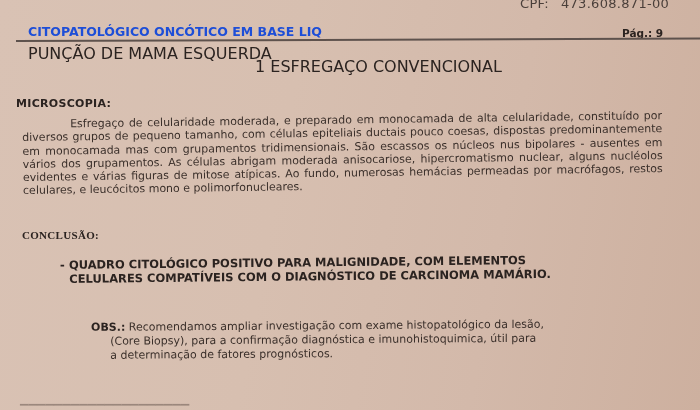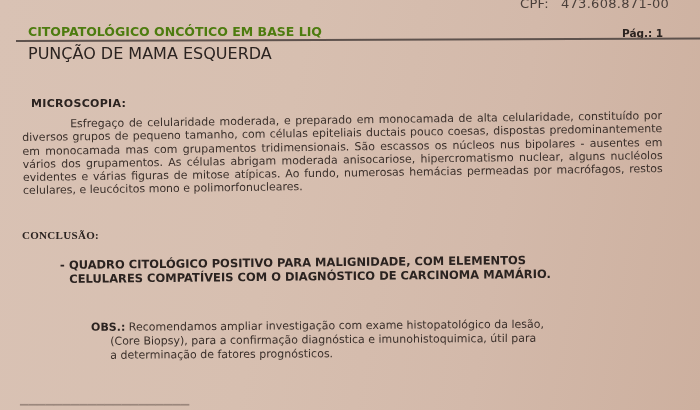--- a/index.html
+++ b/index.html
@@ -14,7 +14,7 @@
     .abs { position: absolute; white-space: nowrap; }
     .cpf { left: 520px; top: -4px; font-size: 13px; color: #4a3f3a; letter-spacing: 0.3px; }
     .cpf .lbl { margin-right: 12px; }
-    .title { left: 28px; top: 24px; font-size: 12.5px; font-weight: bold; color: #4d7c0f; }
+    .title { left: 28px; top: 24px; font-size: 12.5px; font-weight: bold; color: #1d4ed8; }
     .pag { left: 622px; top: 27px; font-size: 10.5px; font-weight: bold; color: #2b2320; }
     .rule { left: 16px; top: 40px; width: 684px; height: 1.5px; background: #5e524d; transform: rotate(-0.2deg); transform-origin: left; }
     .hdr { font-size: 16px; font-weight: normal; color: #2b2320; }

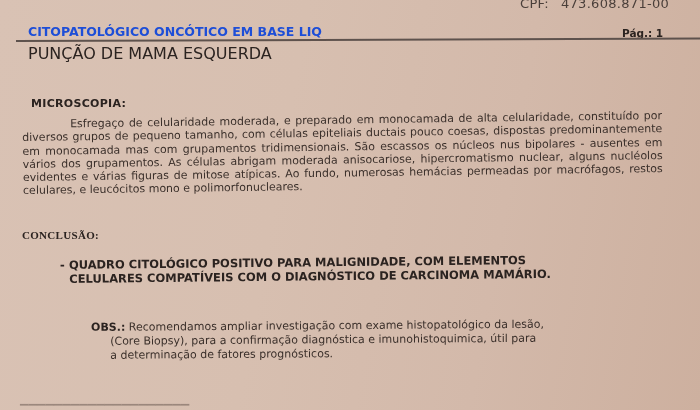--- a/index.html
+++ b/index.html
@@ -55,7 +55,7 @@
   </div>
 
   <div class="abs title">CITOPATOLÓGICO ONCÓTICO EM BASE LIQ</div>
-  <div class="abs pag">Pág.: 1</div>
+  <div class="abs pag">Pág.: 9</div>
   <div class="abs rule"></div>
 
   <div class="abs hdr sample-type">PUNÇÃO DE MAMA ESQUERDA</div>

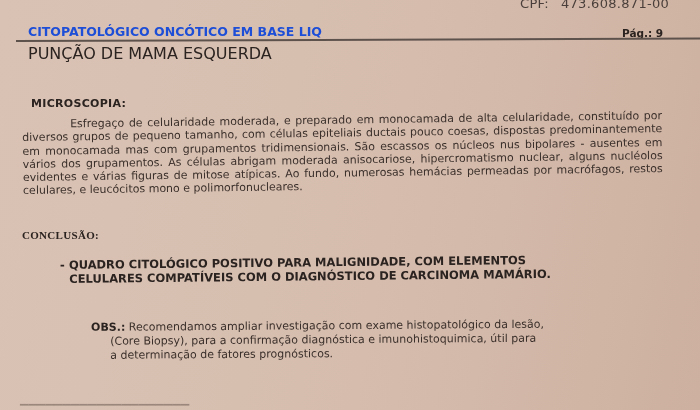--- a/index.html
+++ b/index.html
@@ -59,6 +59,7 @@
   <div class="abs rule"></div>
 
   <div class="abs hdr sample-type">PUNÇÃO DE MAMA ESQUERDA</div>
+  <div class="abs hdr prep2">1 ESFREGAÇO CONVENCIONAL</div>
 
   <div class="abs sec micro-h">MICROSCOPIA:</div>
   <div class="para"><span class="indent"></span><span>Esfregaço de celularidade moderada, e preparado em monocamada de alta celularidade, constituído por diversos grupos de pequeno tamanho, com células epiteliais ductais pouco coesas, dispostas predominantemente em monocamada mas com grupamentos tridimensionais. São escassos os núcleos nus bipolares - ausentes em vários dos grupamentos. As células abrigam moderada anisocariose, hipercromatismo nuclear, alguns nucléolos evidentes e várias figuras de mitose atípicas. Ao fundo, numerosas hemácias permeadas por  macrófagos, restos celulares, e leucócitos mono e polimorfonucleares.</span></div>

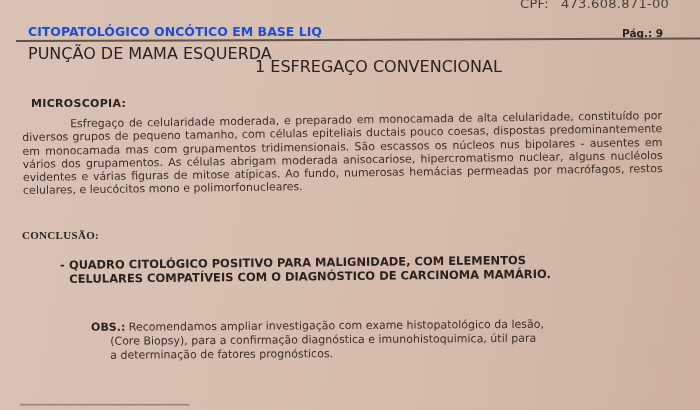--- a/index.html
+++ b/index.html
@@ -22,7 +22,7 @@
     .prep1 { left: 255px; top: 44px; }
     .prep2 { left: 255px; top: 57px; }
     .sec { font-size: 11px; font-weight: bold; color: #2b2320; letter-spacing: 0.3px; }
-    .micro-h { left: 31px; top: 97px; }
+    .micro-h { left: 16px; top: 97px; }
     .para {
       position: absolute; left: 22px; top: 118px; width: 640px;
       font-size: 11px; line-height: 13.3px; text-align: justify; color: #3a2f2a;

